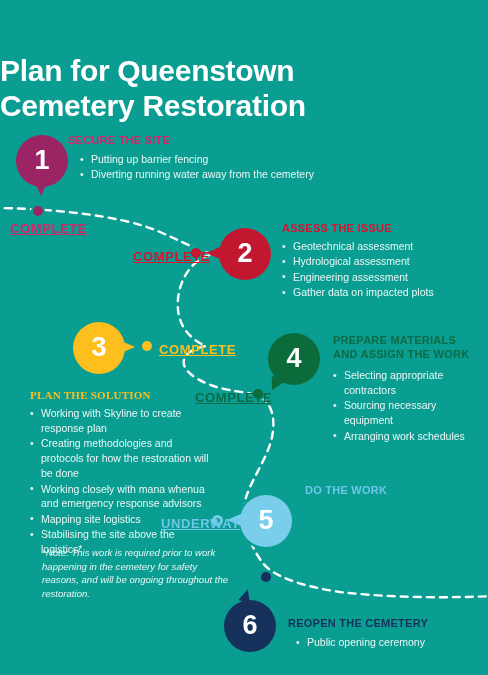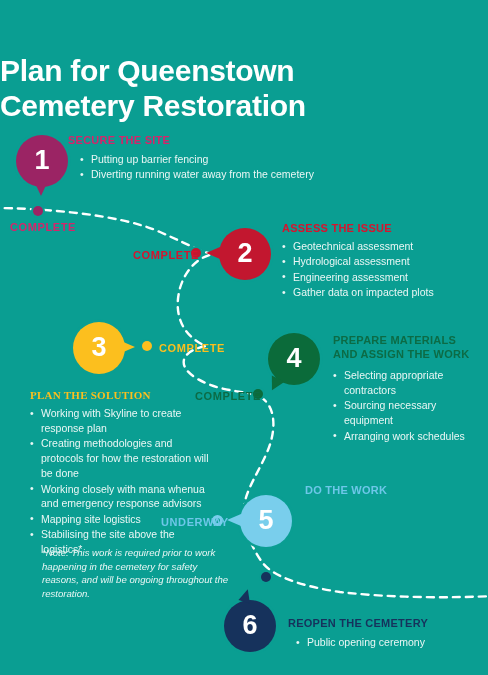--- a/index.html
+++ b/index.html
@@ -54,7 +54,7 @@
 
   
   .status{
-    position:absolute;font-size:11px;font-weight:bold;letter-spacing:0.6px;
+    position:absolute;font-size:13px;font-weight:bold;letter-spacing:0.6px;text-decoration:underline;
   }
   .dot{
     position:absolute;border-radius:50%;

